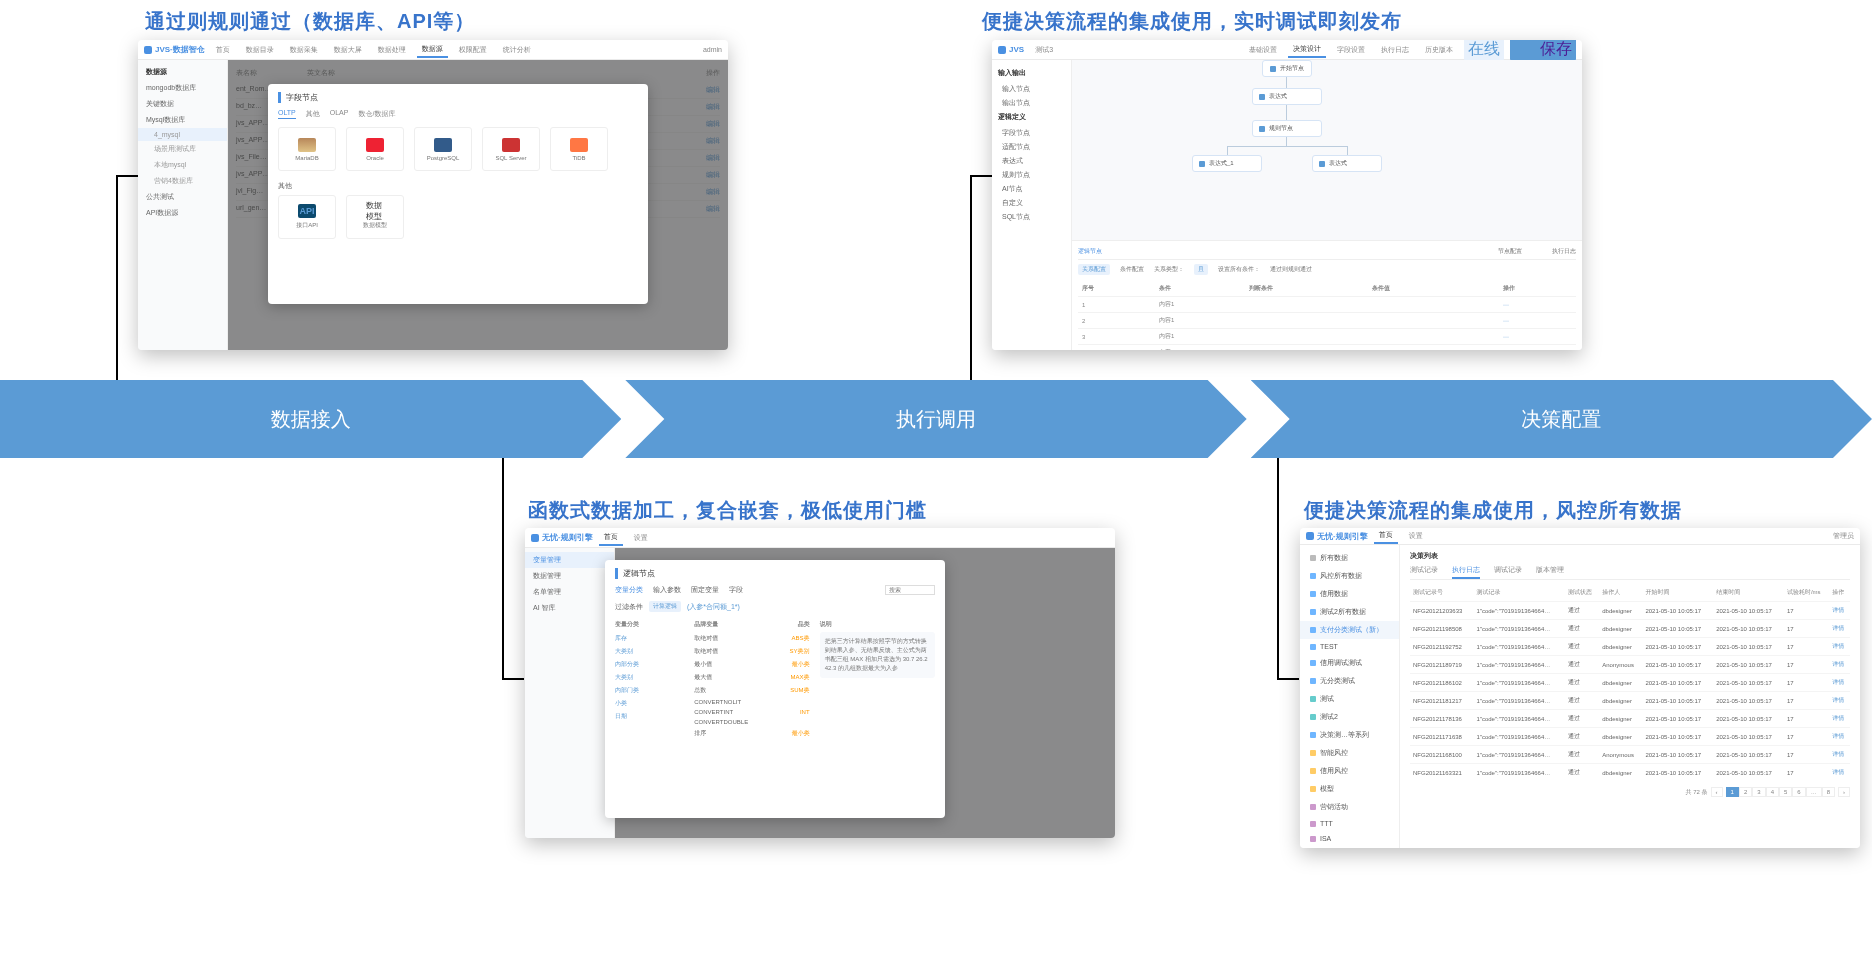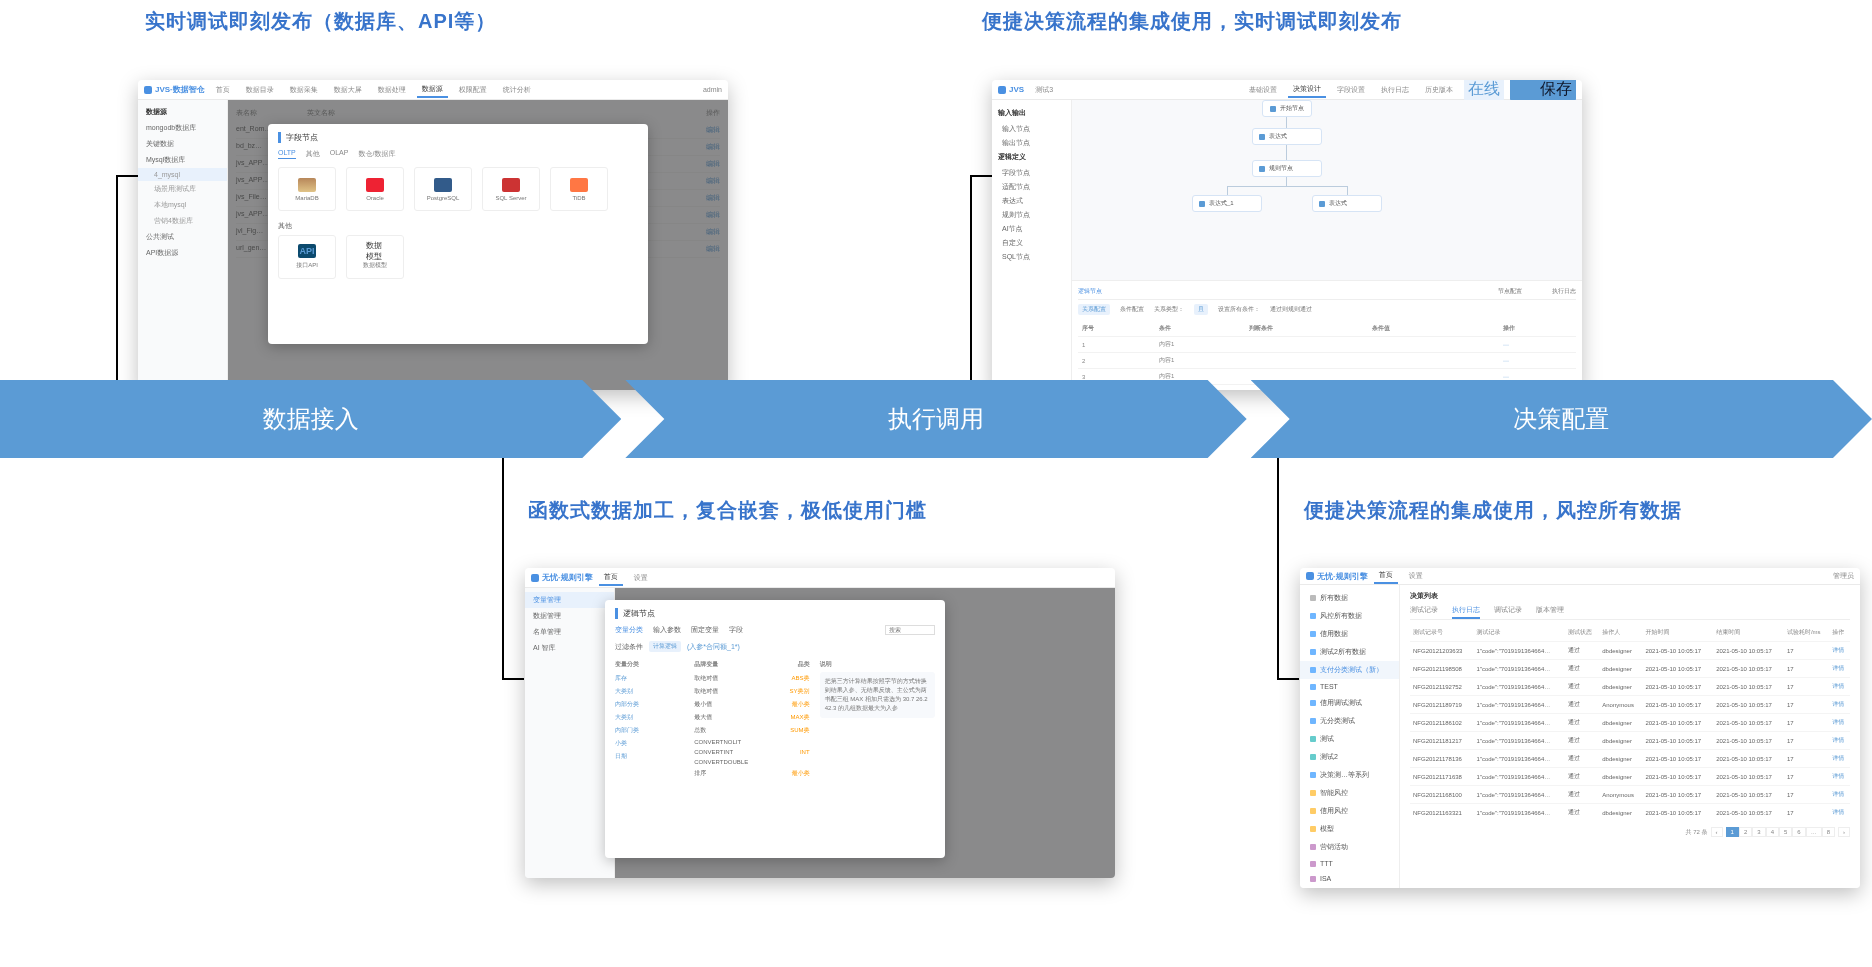--- a/index.html
+++ b/index.html
@@ -177,7 +177,7 @@
 </head>
 <body>
 
-<div class="caption" style="left:145px; top:8px;">实时调试即刻发布（数据库、API等）</div>
+<div class="caption" style="left:145px; top:8px;">通过则规则通过（数据库、API等）</div>
 <div class="caption" style="left:982px; top:8px;">便捷决策流程的集成使用，实时调试即刻发布</div>
 <div class="caption" style="left:528px; top:497px;">函数式数据加工，复合嵌套，极低使用门槛</div>
 <div class="caption" style="left:1304px; top:497px;">便捷决策流程的集成使用，风控所有数据</div>

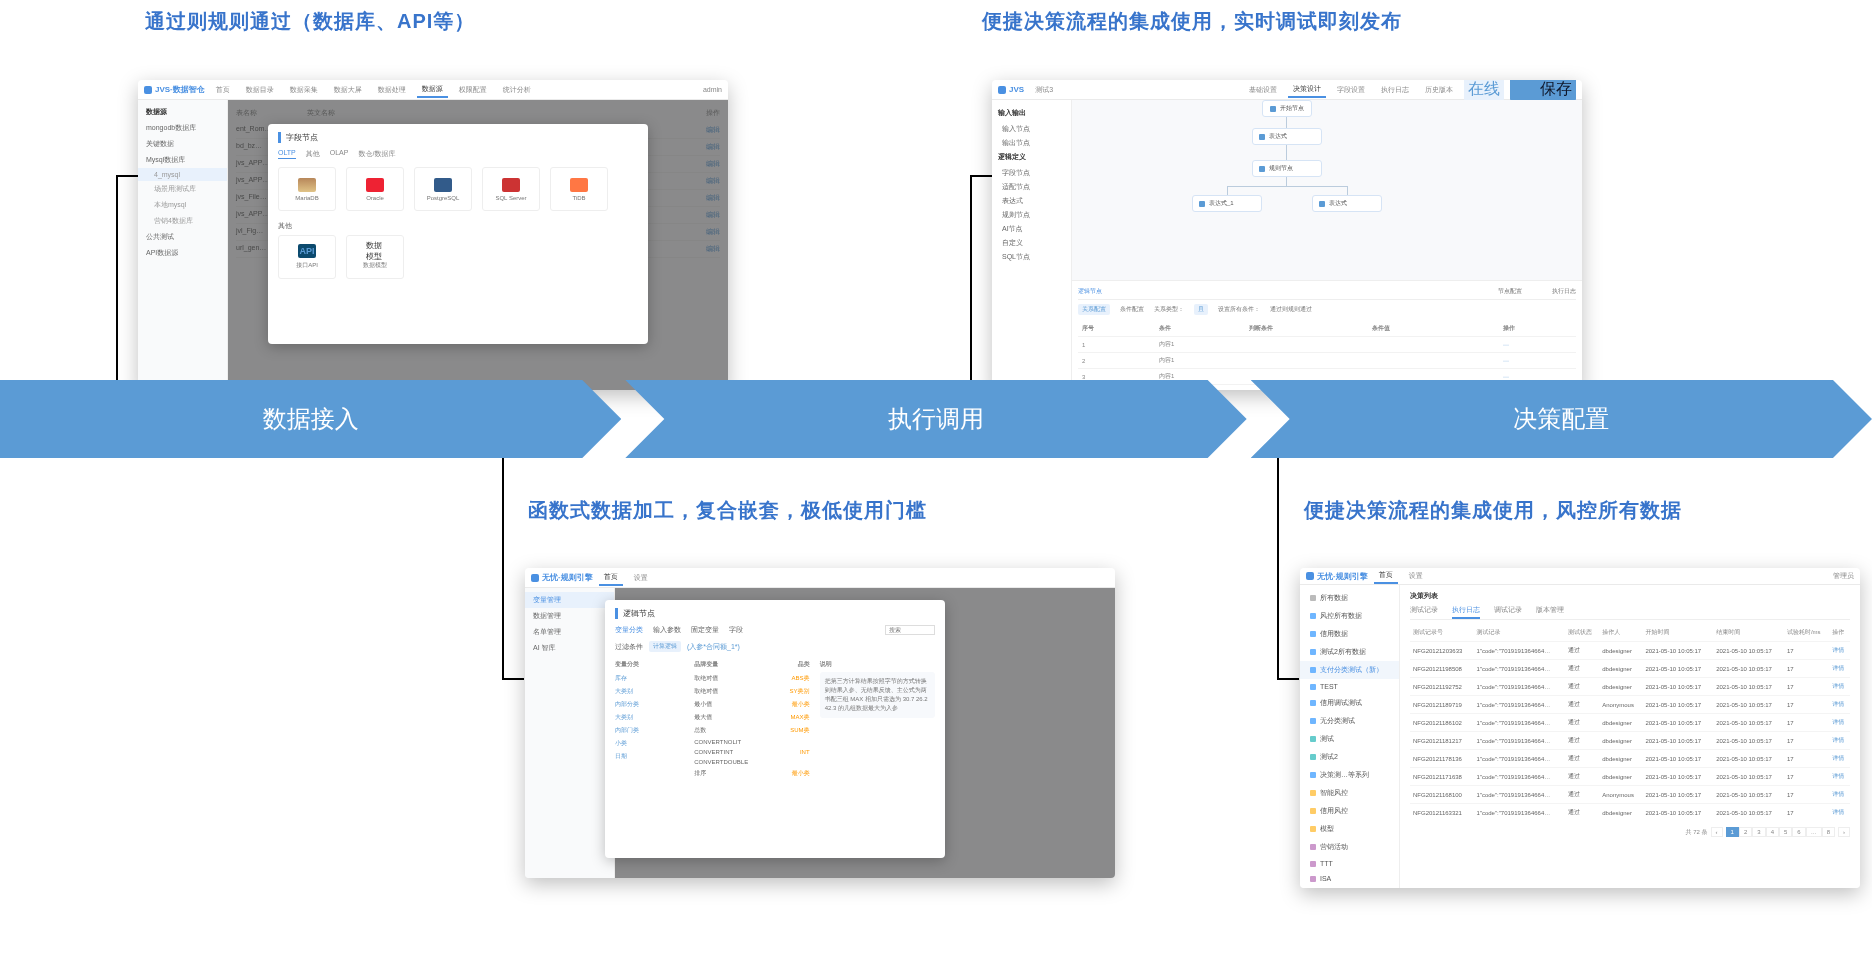--- a/index.html
+++ b/index.html
@@ -27,7 +27,6 @@
     overflow: hidden;
     display: flex;
     flex-direction: column;
-    margin-top: 40px;
   }
   .ss-header {
     height: 20px;

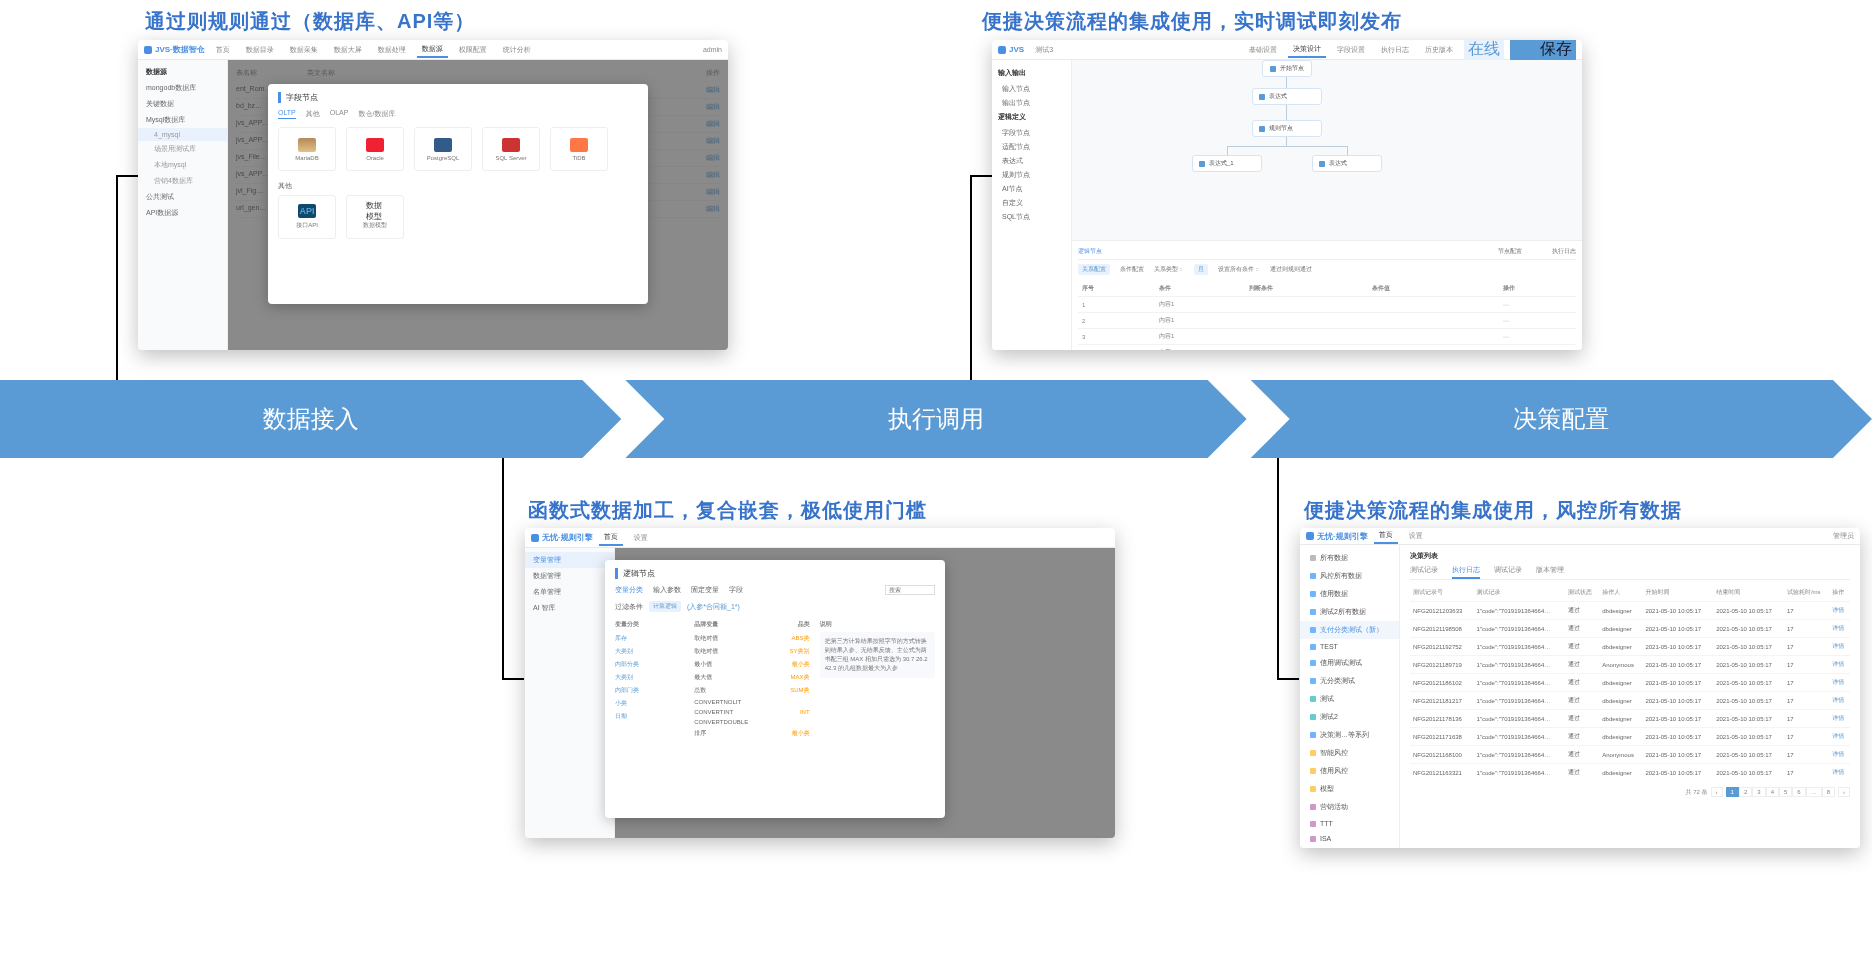--- a/index.html
+++ b/index.html
@@ -317,7 +317,7 @@
     <span class="ss-tab">执行日志</span>
     <span class="ss-tab">历史版本</span>
     <span class="pill pill-blue">在线</span>
-    <span class="pill" style="background:#5b9bd5;color:#0f172a;padding-left:30px;">保存</span>
+    <span class="pill" style="background:#5b9bd5;color:#4c1d95;padding-left:30px;">保存</span>
   </div>
   <div class="ss2-body">
     <div class="ss2-side">

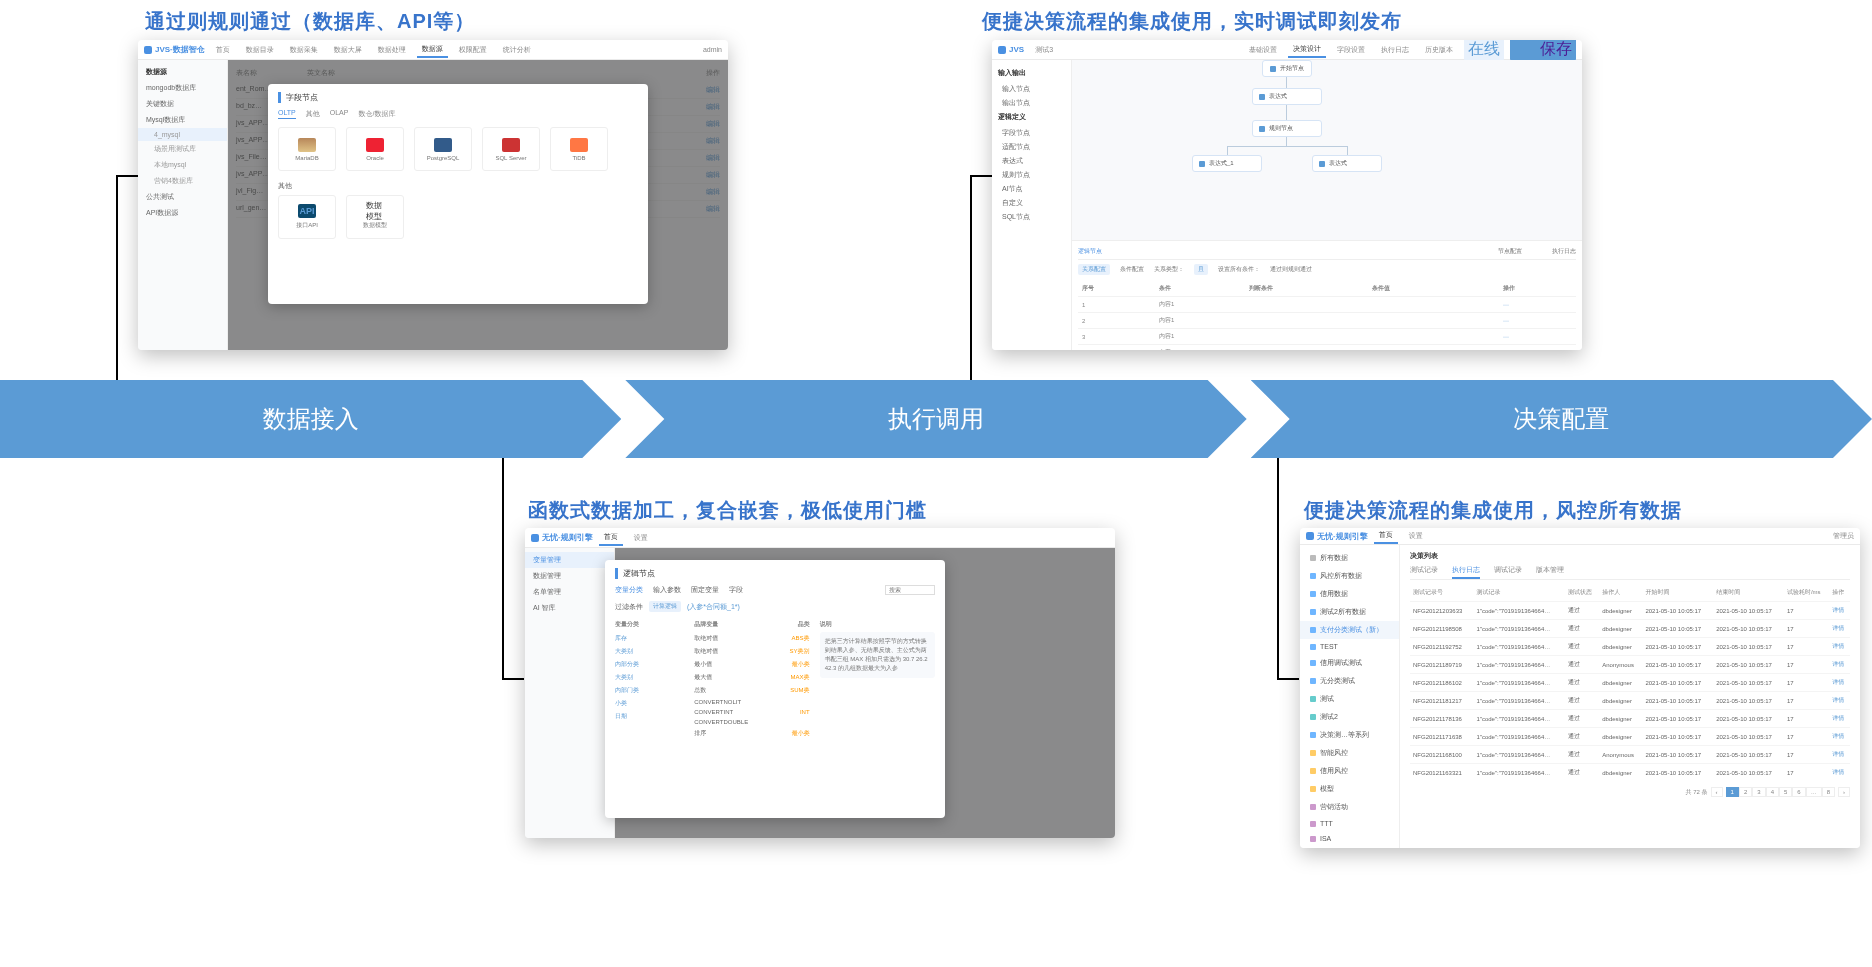--- a/index.html
+++ b/index.html
@@ -161,7 +161,7 @@
     height: 78px;
     background: #5b9bd5;
     color: #fff;
-    font-size: 24px;
+    font-size: 20px;
     display: flex; align-items: center; justify-content: center;
     margin-right: 4px;
     clip-path: polygon(0 0, calc(100% - 39px) 0, 100% 50%, calc(100% - 39px) 100%, 0 100%, 39px 50%);

